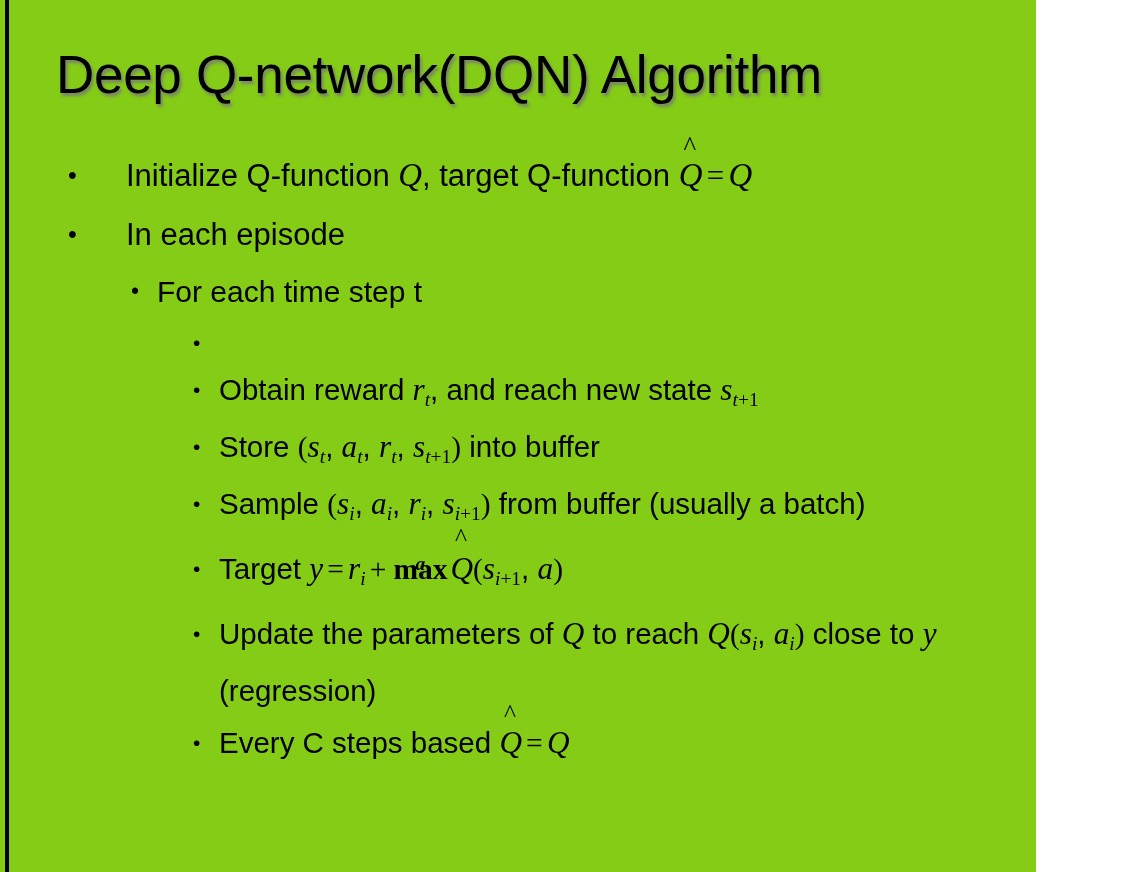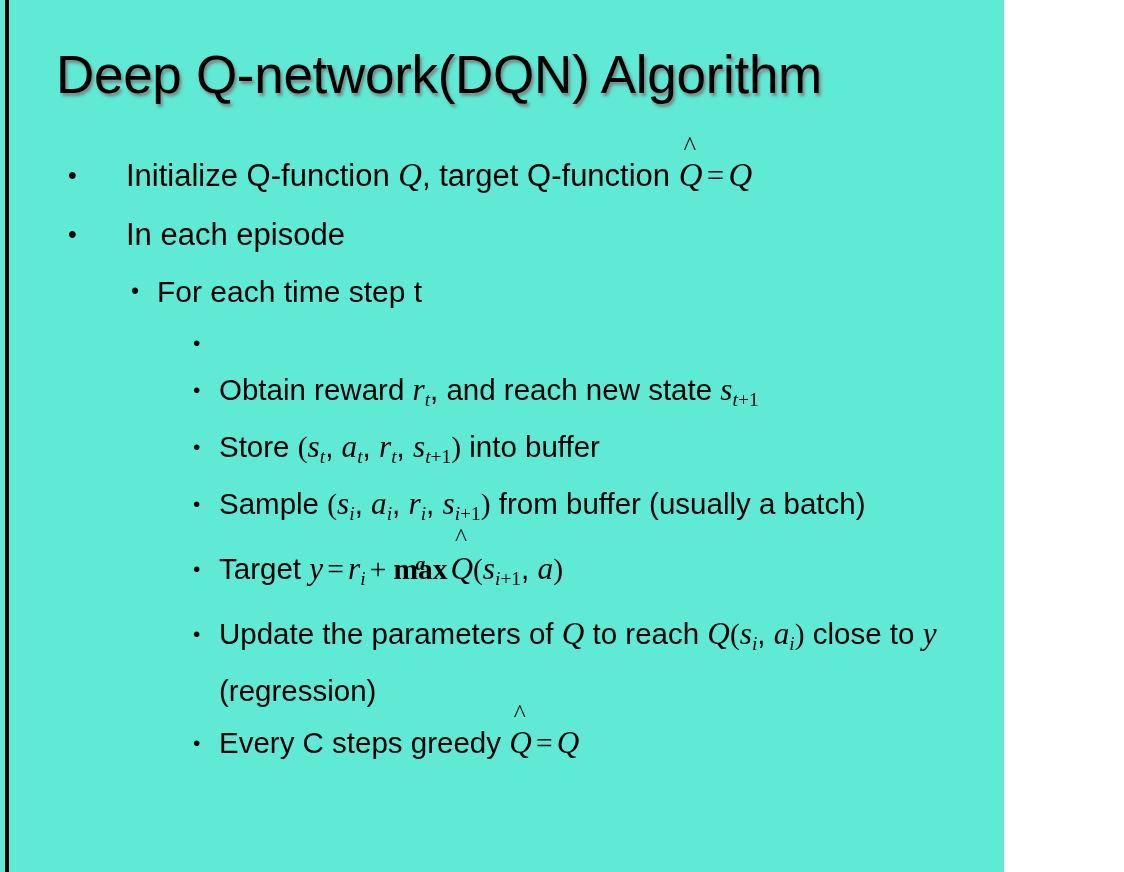--- a/index.html
+++ b/index.html
@@ -11,10 +11,11 @@
     position: relative;
     width: 1004px;
     height: 872px;
-    background: #5eead4;
+    background: #84cc16;
     overflow: hidden;
     font-family: "Liberation Sans", sans-serif;
     color: #000000;
+    padding-left: 32px;
   }
   
   .edge-bar {

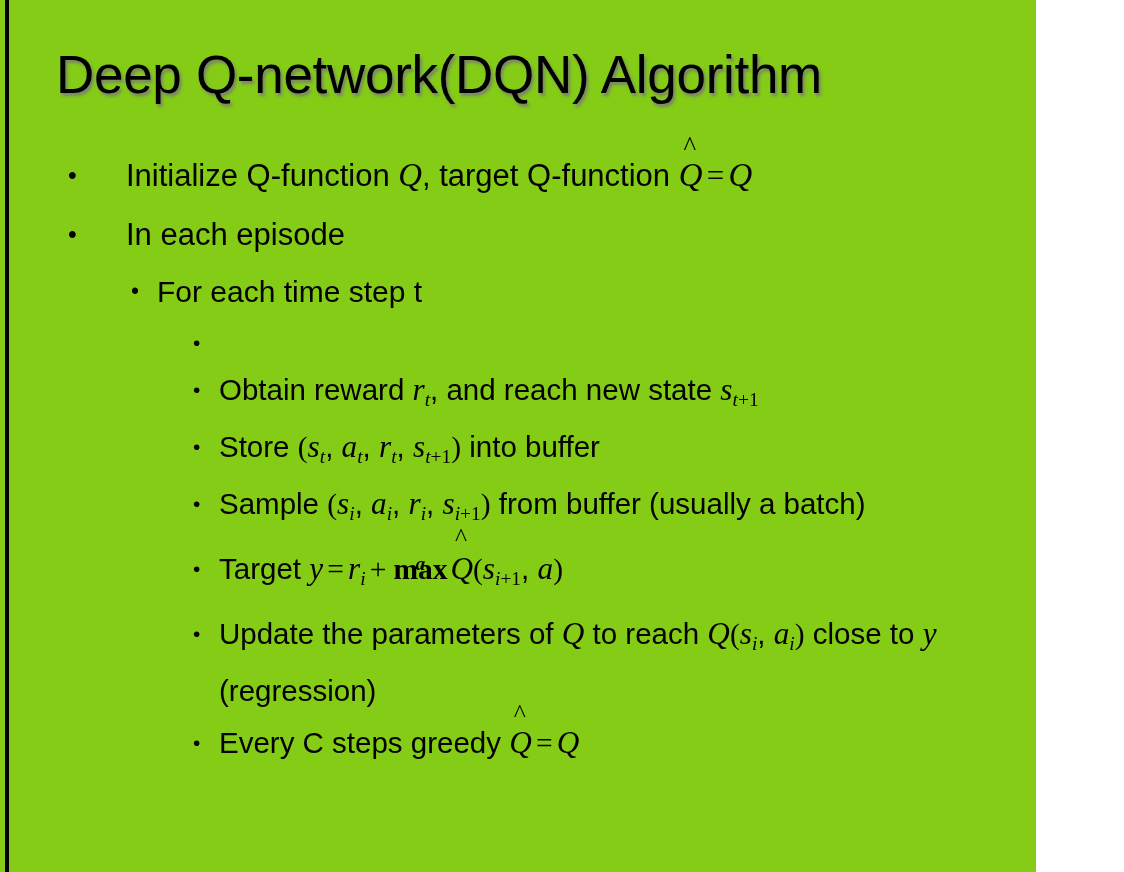--- a/index.html
+++ b/index.html
@@ -210,7 +210,7 @@
 
     <div class="bullet-row lvl3" style="line-height:57px;">
       <span class="dot" style="line-height:57px;">•</span>
-      <span class="txt" style="line-height:57px;"><span>Every C steps greedy </span><span class="qhat"><span class="hat">^</span><span>Q</span></span><span class="op">=</span><span class="m">Q</span></span>
+      <span class="txt" style="line-height:57px;"><span>Every C steps based </span><span class="qhat"><span class="hat">^</span><span>Q</span></span><span class="op">=</span><span class="m">Q</span></span>
     </div>
 
   </div>

